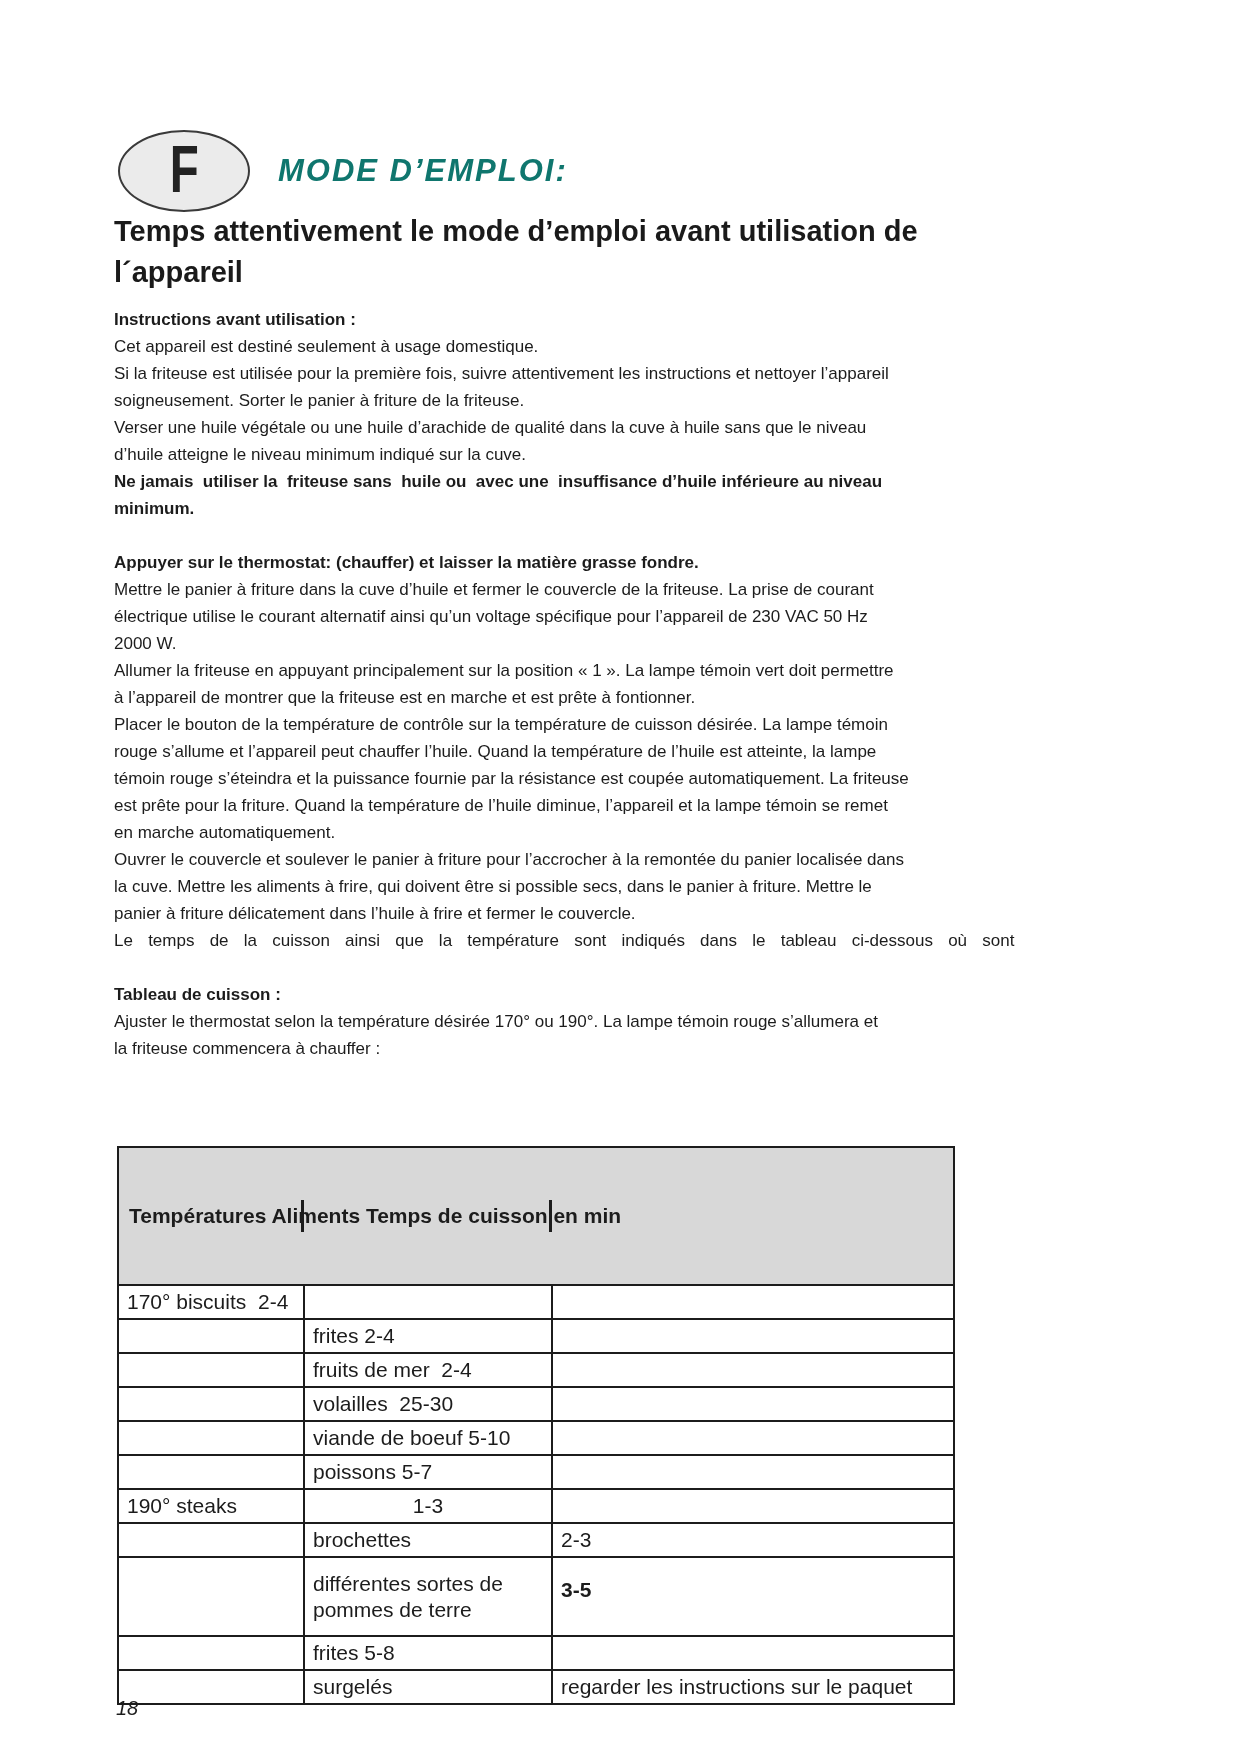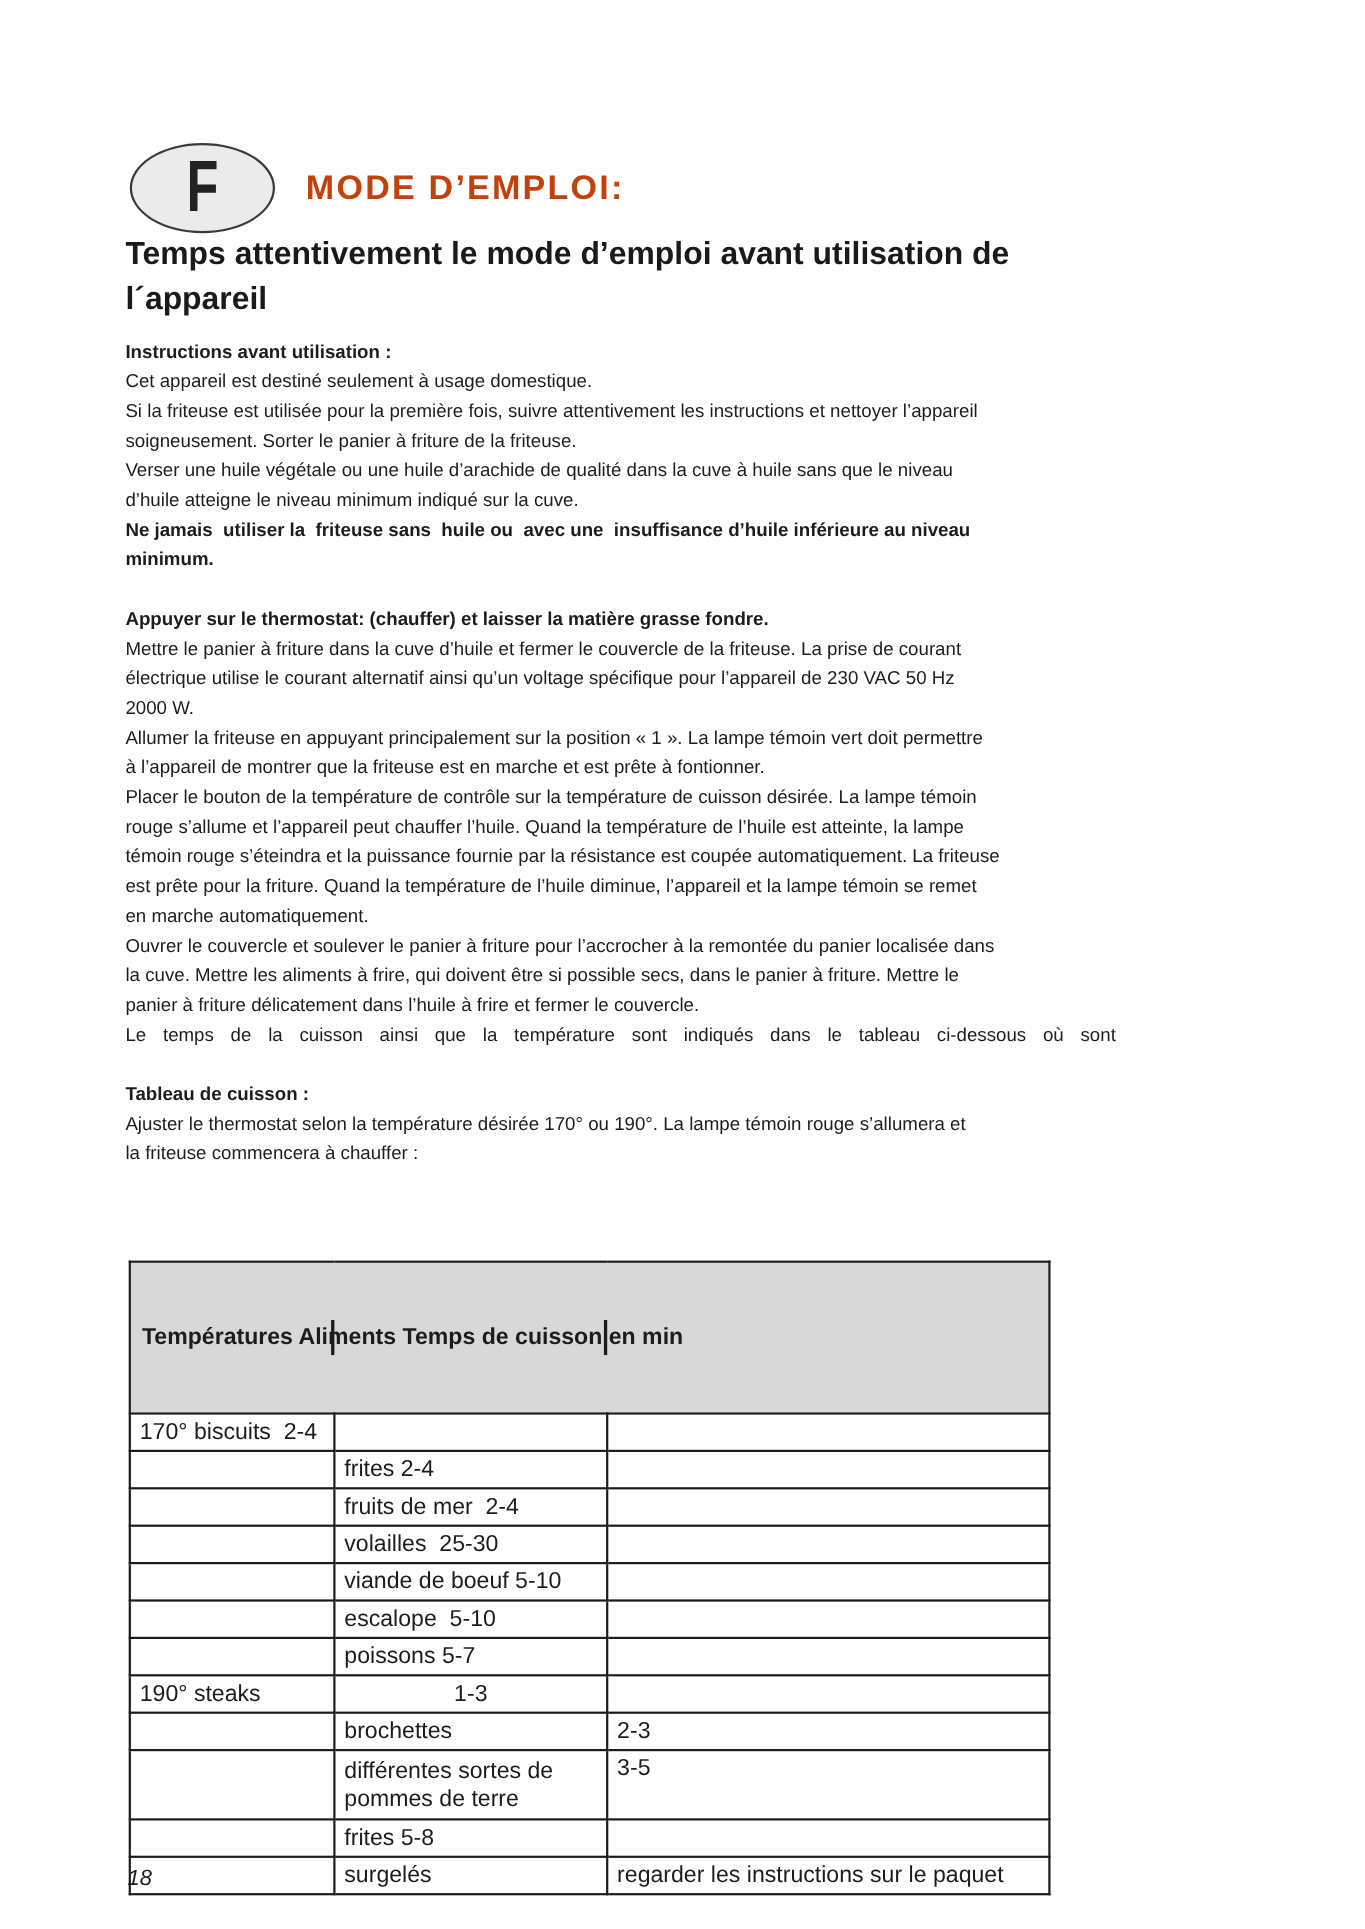--- a/index.html
+++ b/index.html
@@ -45,8 +45,9 @@
     font-size: 31px;
     font-weight: 700;
     letter-spacing: 2px;
-    color: #c2410c;
+    color: #0f766e;
     white-space: nowrap;
+    font-style: italic;
   }
 
   

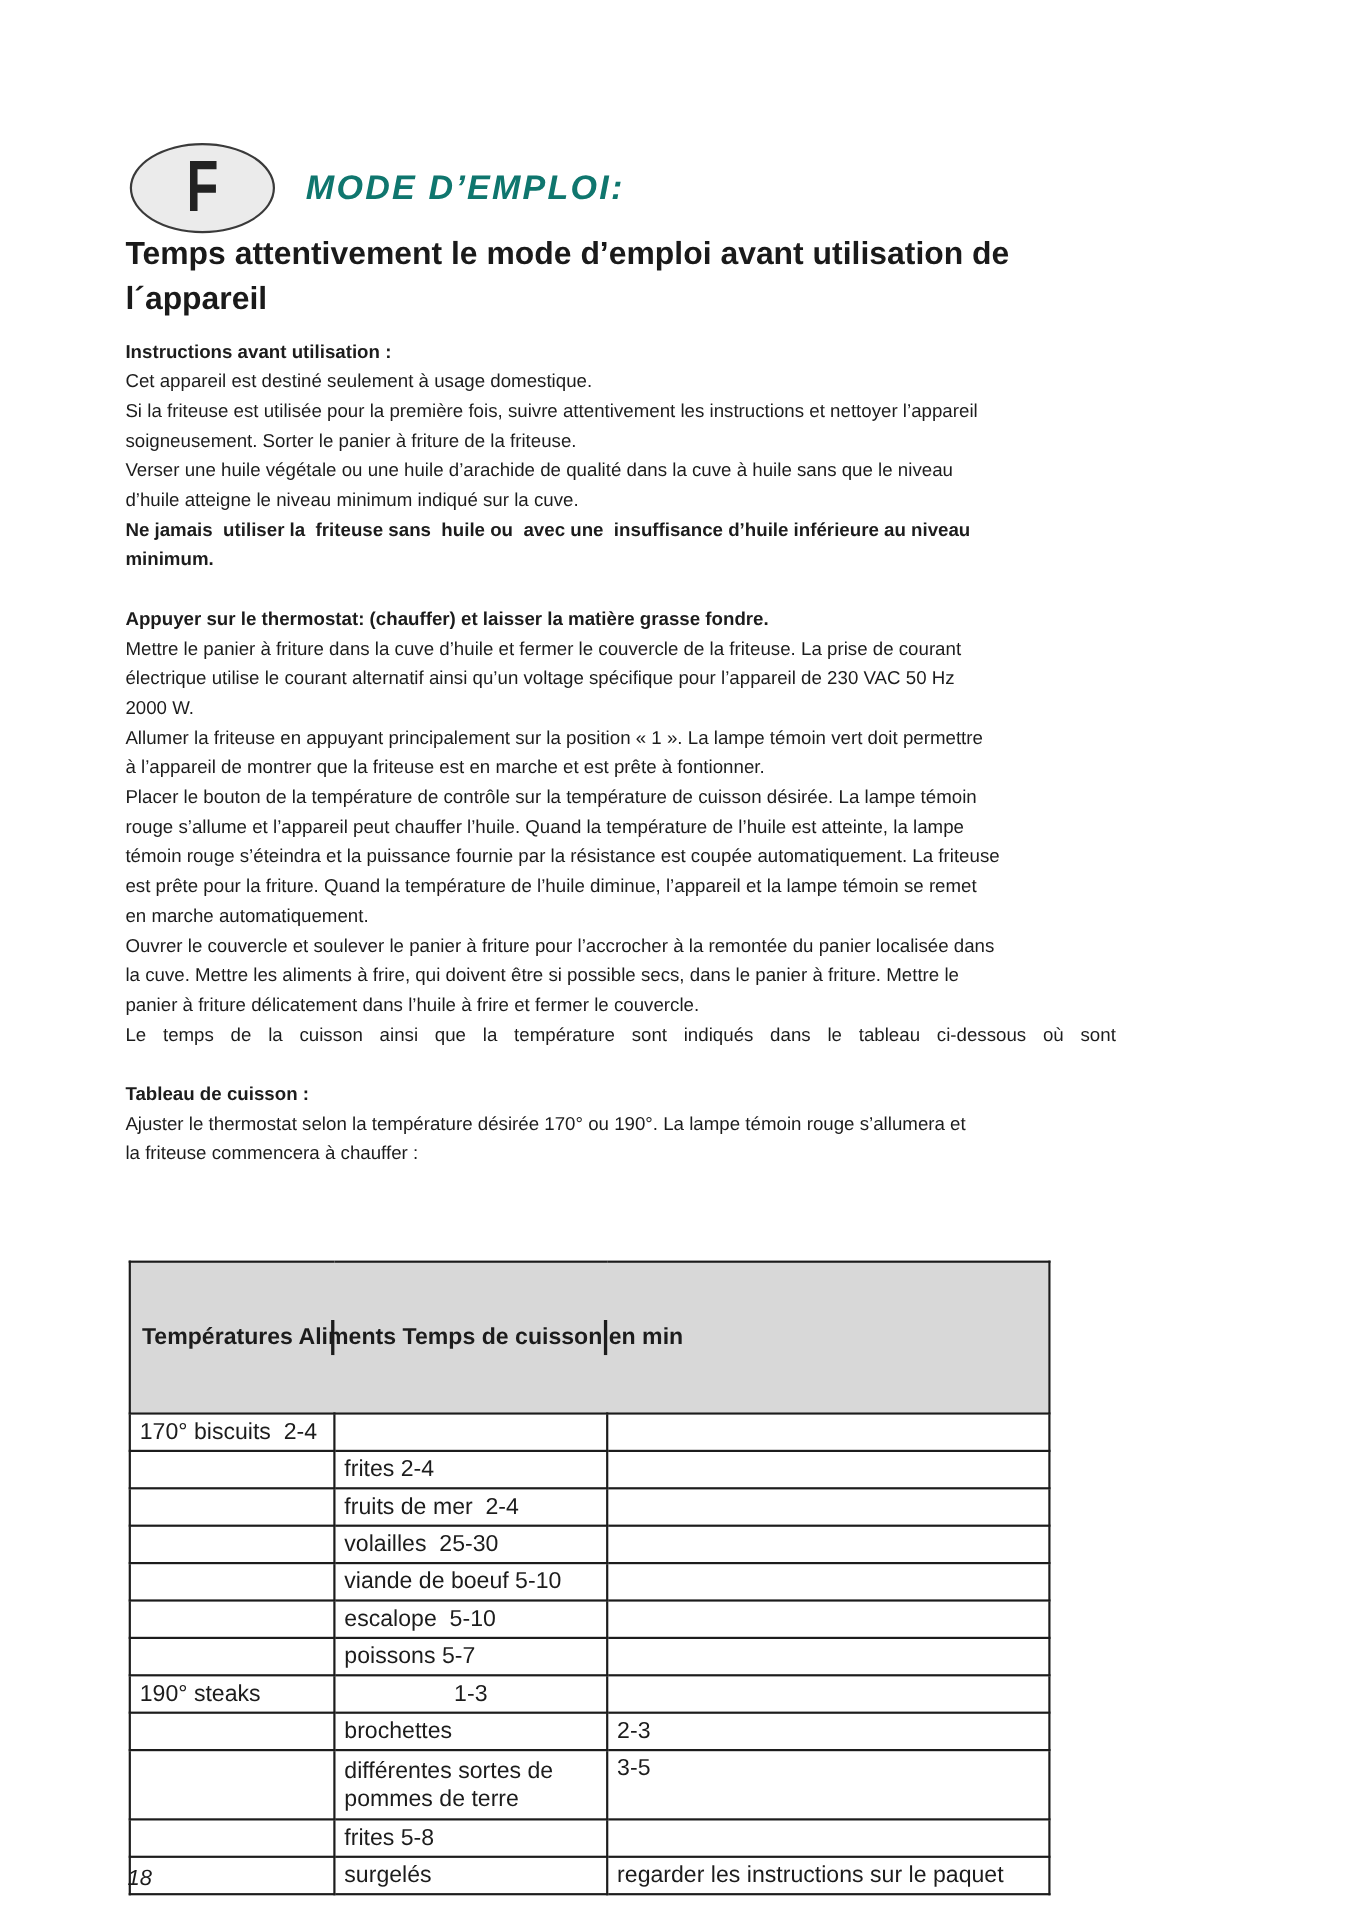--- a/index.html
+++ b/index.html
@@ -226,11 +226,6 @@
         </tr>
         <tr>
           <td></td>
-          <td>escalope  5-10</td>
-          <td></td>
-        </tr>
-        <tr>
-          <td></td>
           <td>poissons 5-7</td>
           <td></td>
         </tr>

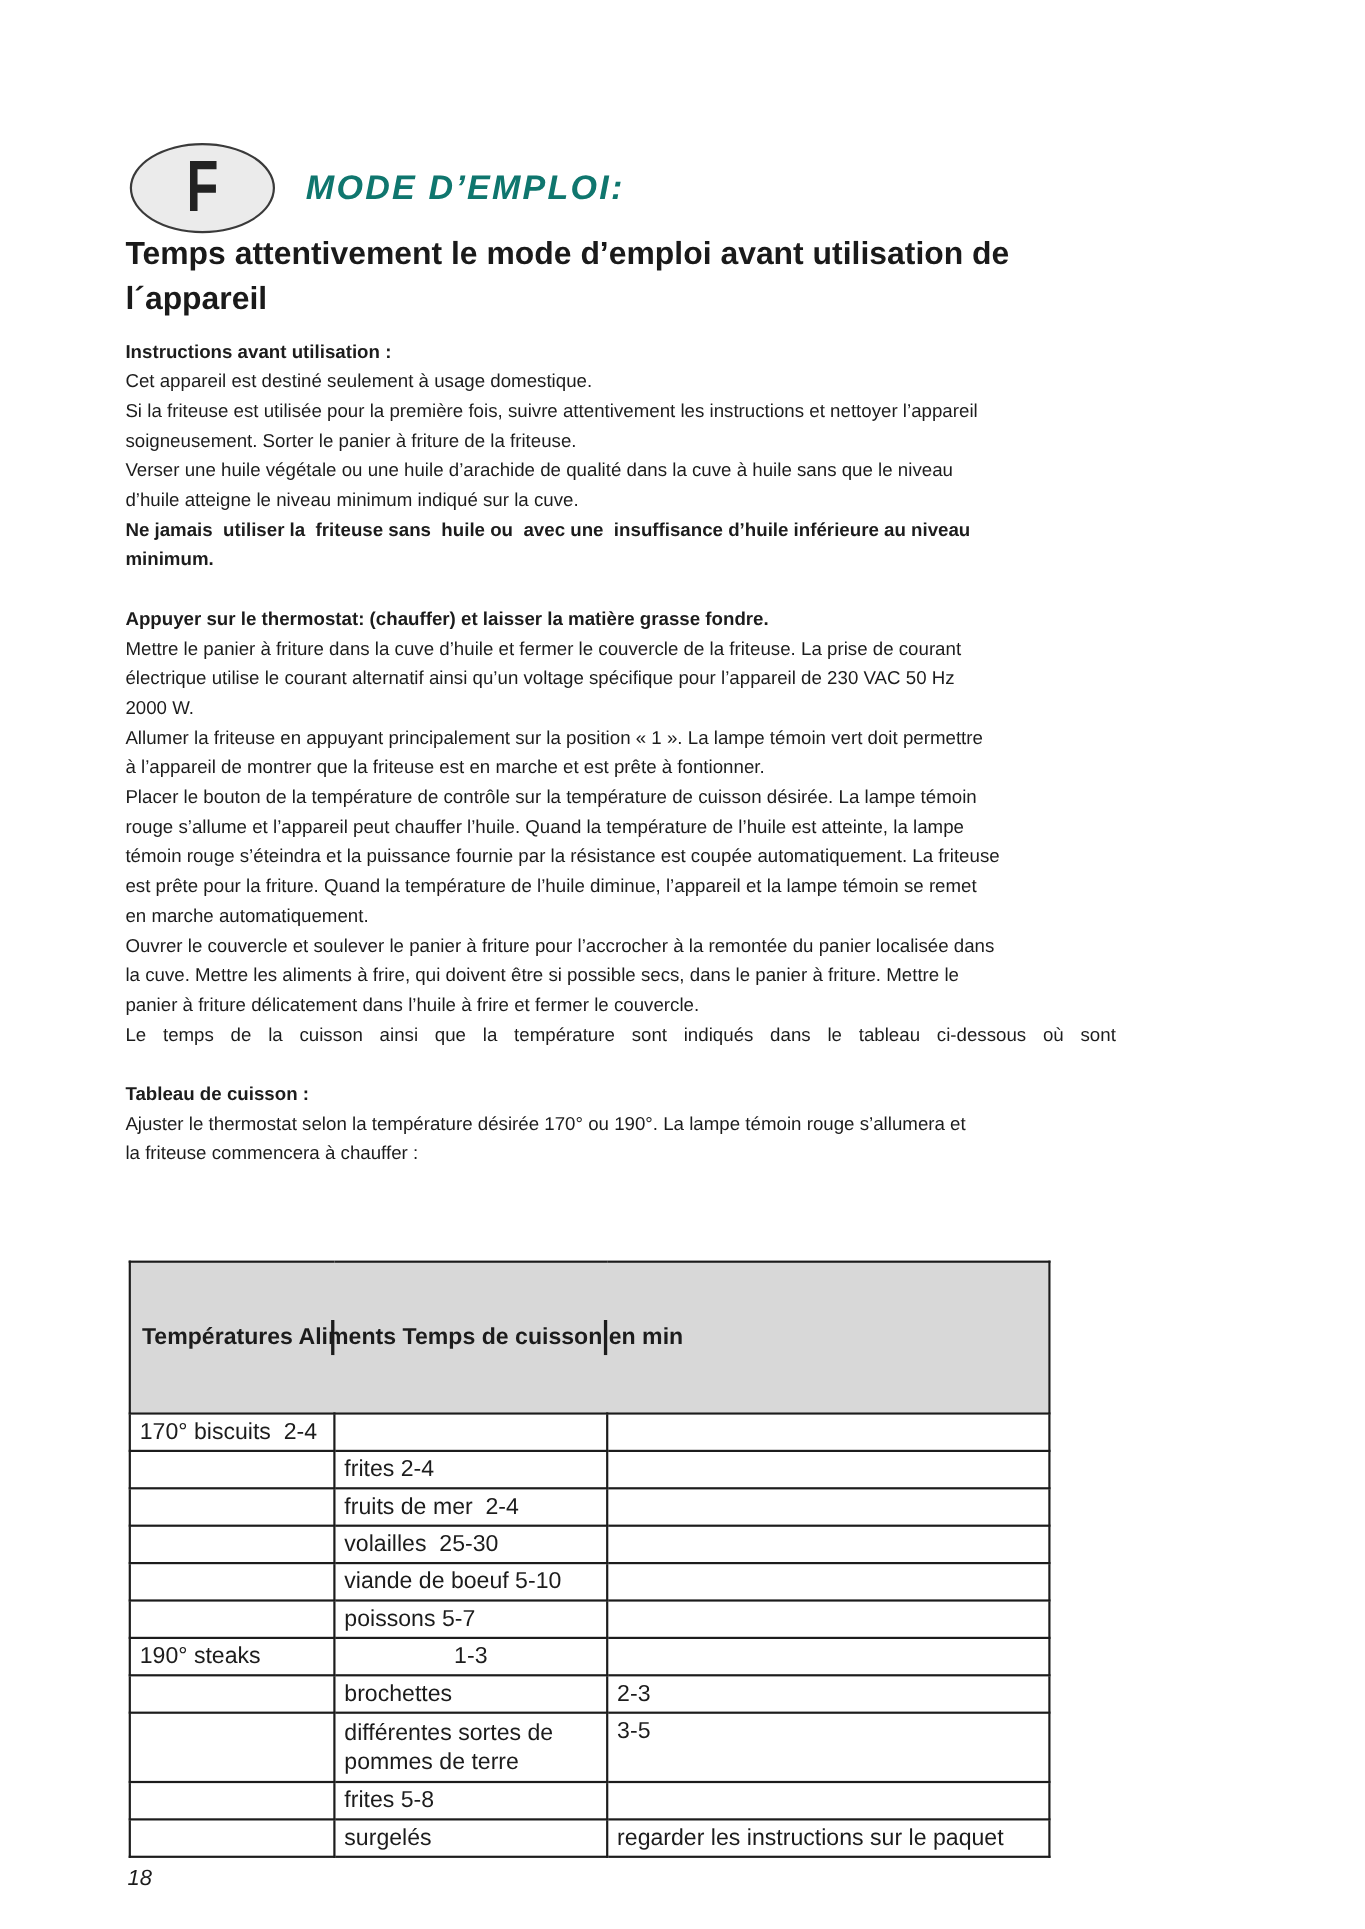--- a/index.html
+++ b/index.html
@@ -243,7 +243,7 @@
           <td></td>
           <td>différentes sortes de
 pommes de terre</td>
-          <td style="vertical-align:top; padding-top:3px;">3-5</td>
+          <td style="vertical-align:top; padding-top:19px;font-weight:bold;">3-5</td>
         </tr>
         <tr>
           <td></td>

